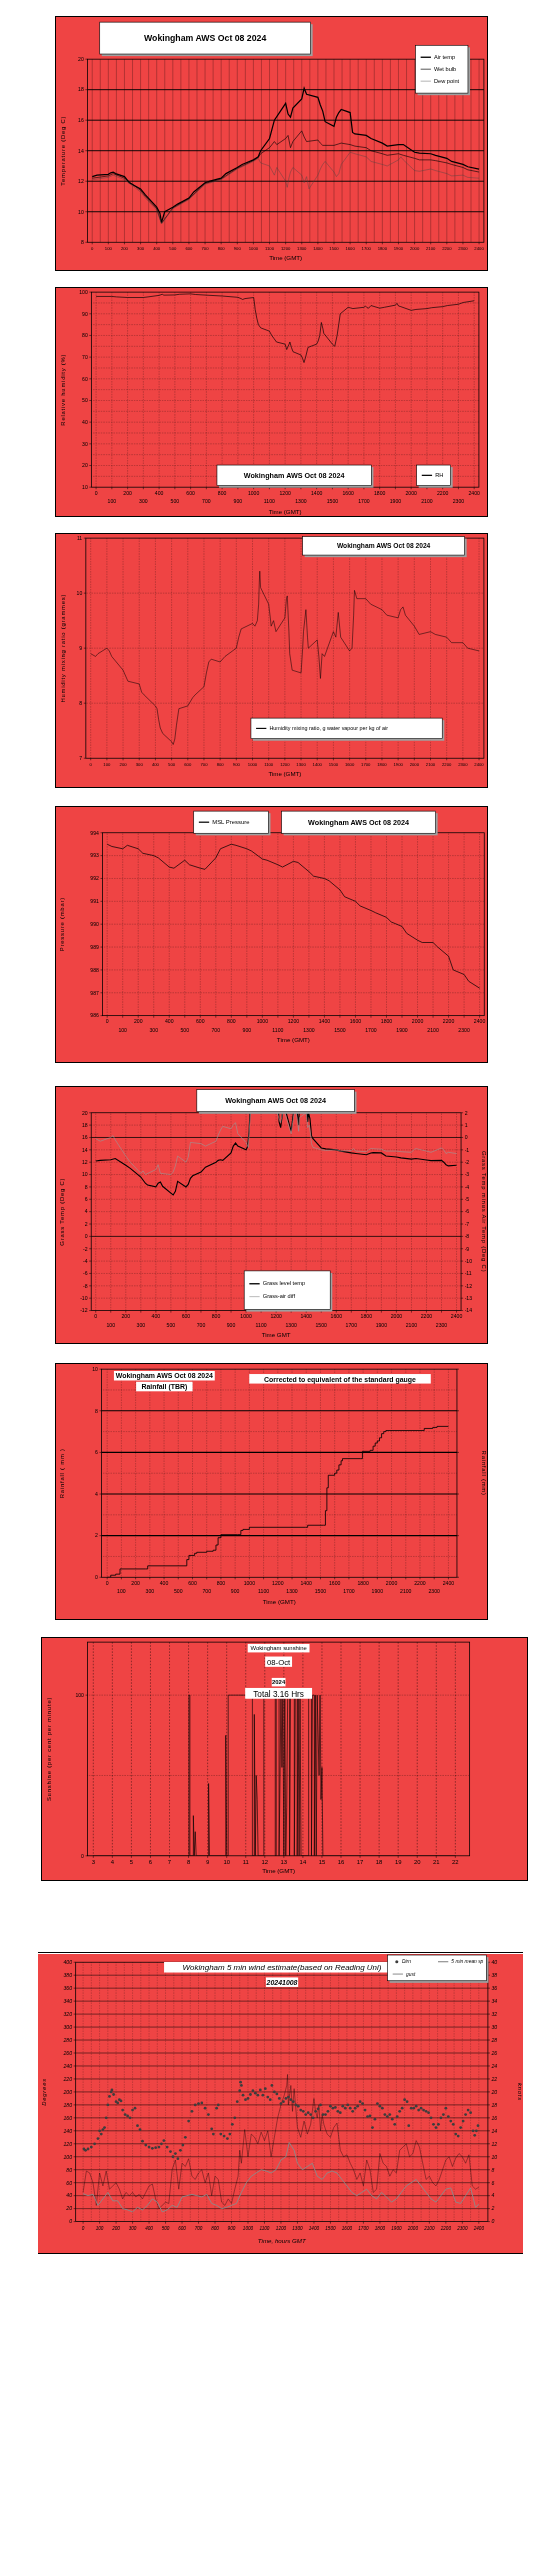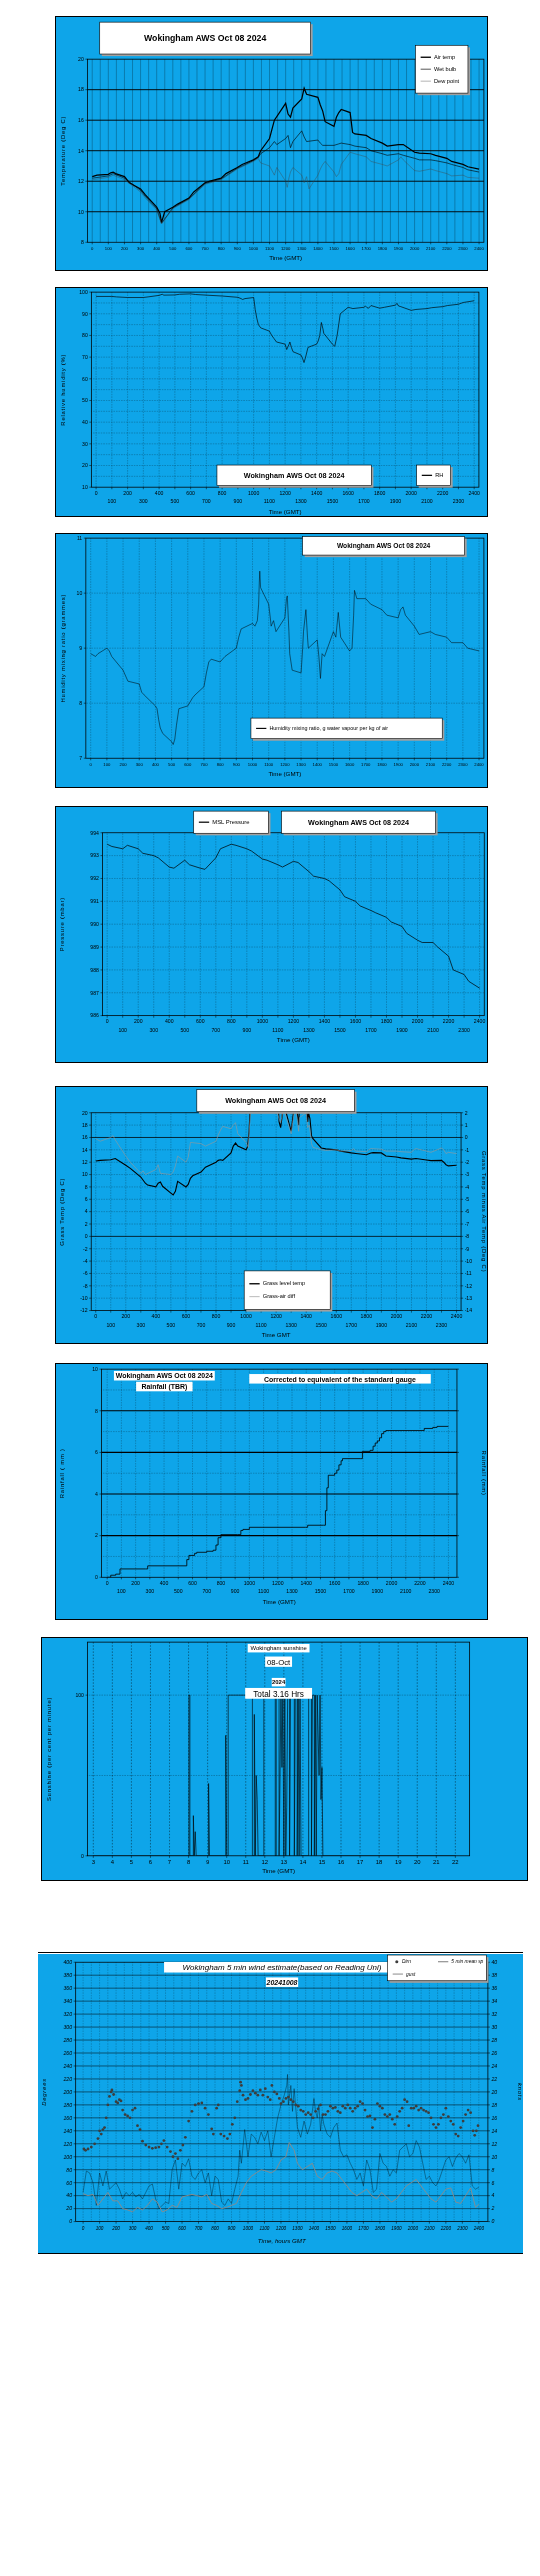--- a/index.html
+++ b/index.html
@@ -5,7 +5,7 @@
   html,body{margin:0;padding:0;background:#fff;}
   .page{position:relative;width:541px;height:2620px;background:#fff;overflow:hidden;
         font-family:"Liberation Sans","DejaVu Sans",sans-serif;}
-  .panel{position:absolute;background:#0ea5e9;border:1px solid #000;box-sizing:border-box;}
+  .panel{position:absolute;background:#ef4444;border:1px solid #000;box-sizing:border-box;}
   .panel.noborder{border:none;font-style:italic;}
   .rule{position:absolute;height:1px;background:#000;}
   svg{display:block;}

